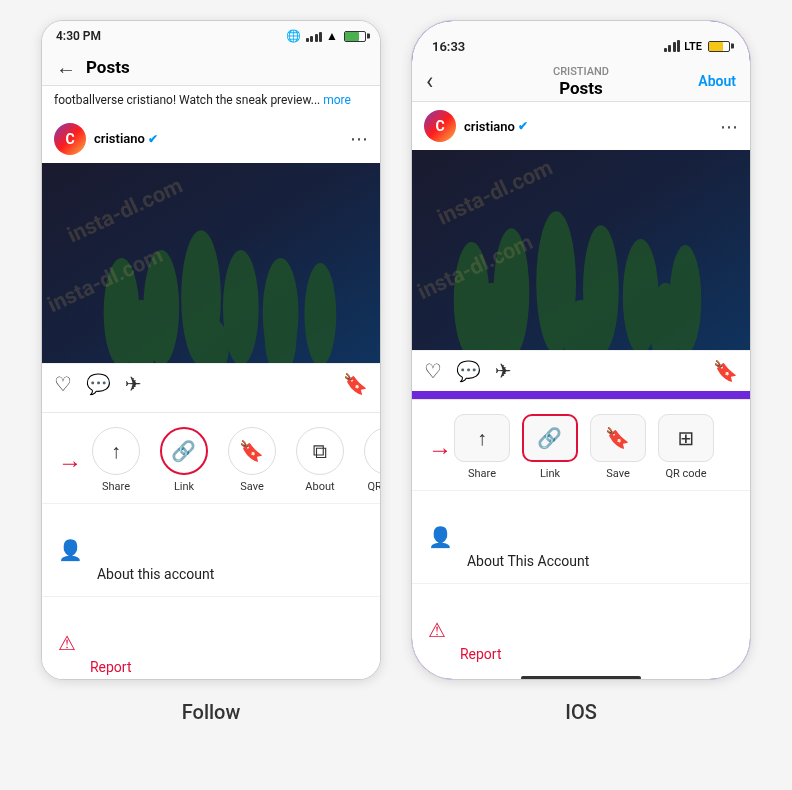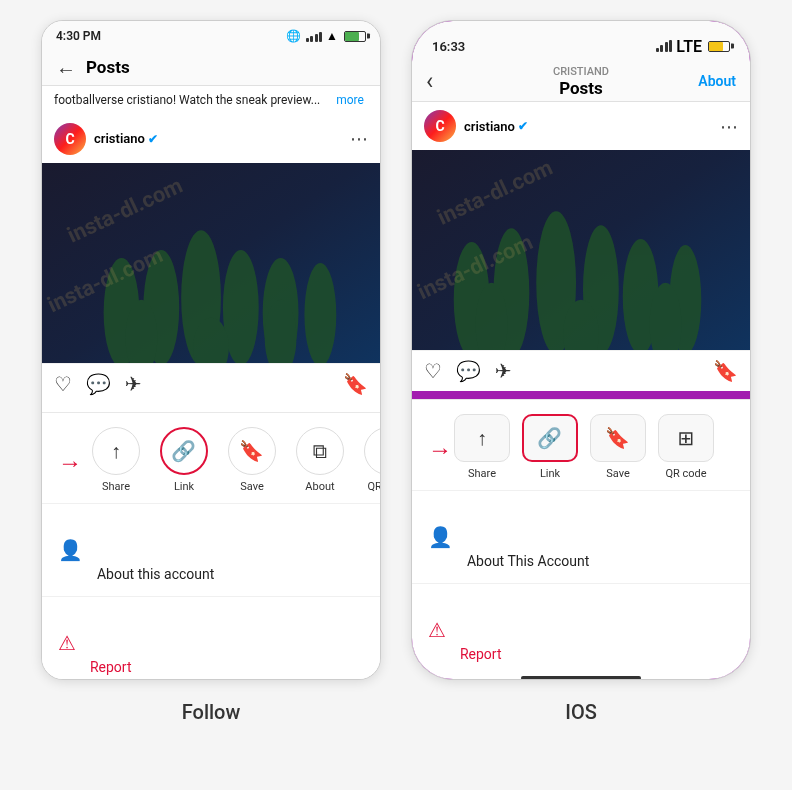--- a/index.html
+++ b/index.html
@@ -66,7 +66,7 @@
     .ios-phone {
       width: 340px;
       height: 660px;
-      background: #a21caf;
+      background: #6d28d9;
       border-radius: 42px;
       border: 1.5px solid #ccc;
       overflow: hidden;

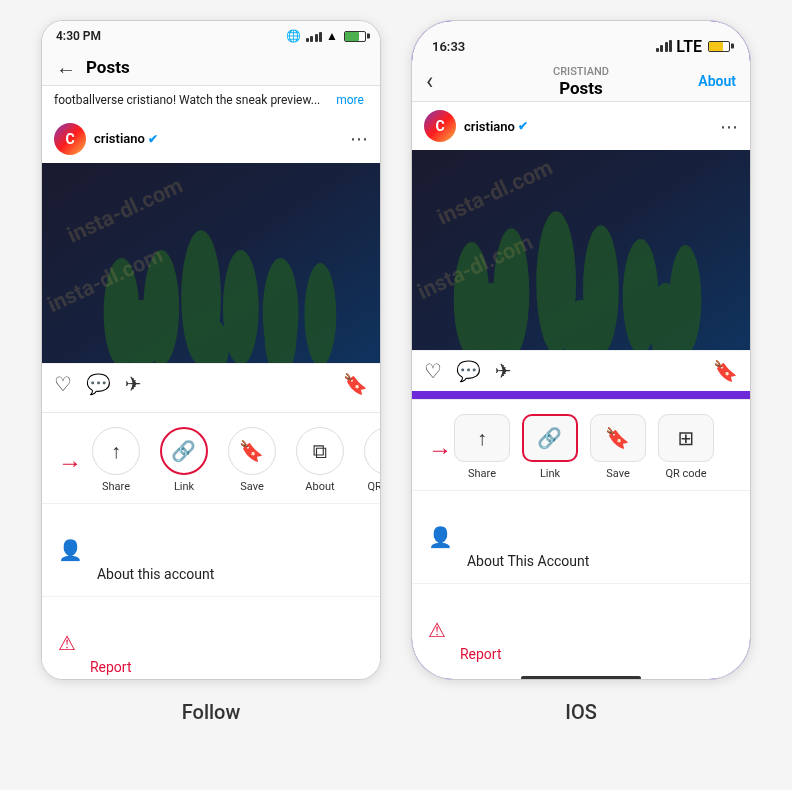--- a/index.html
+++ b/index.html
@@ -602,7 +602,7 @@
               <div class="signal-bar" style="height:10px;"></div>
               <div class="signal-bar" style="height:12px;"></div>
             </div>
-            <span style="font-size:16px;font-weight:600;">LTE</span>
+            <span style="font-size:11px;font-weight:600;">LTE</span>
             <div class="battery-icon">
               <div class="battery-fill" style="background:#f5c518;"></div>
             </div>

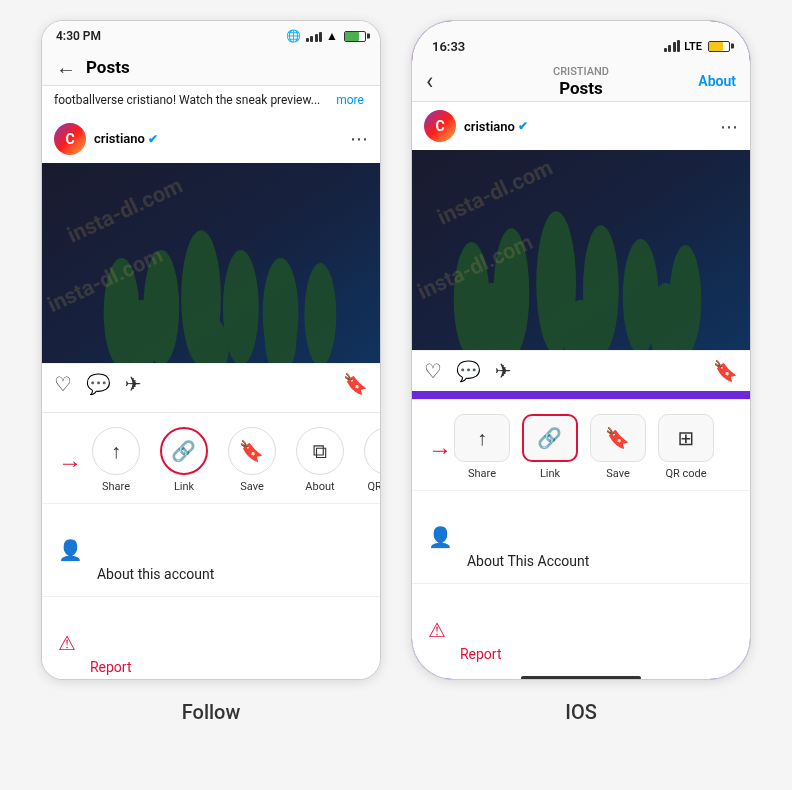--- a/index.html
+++ b/index.html
@@ -489,7 +489,7 @@
         <div class="post-meta">
           <div class="post-text">
             <span>footballverse cristiano! Watch the sneak preview...</span>
-            <span style="color:#0095f6;margin-left:13px;">more</span>
+            <span style="color:#0095f6;">more</span>
           </div>
         </div>
 

